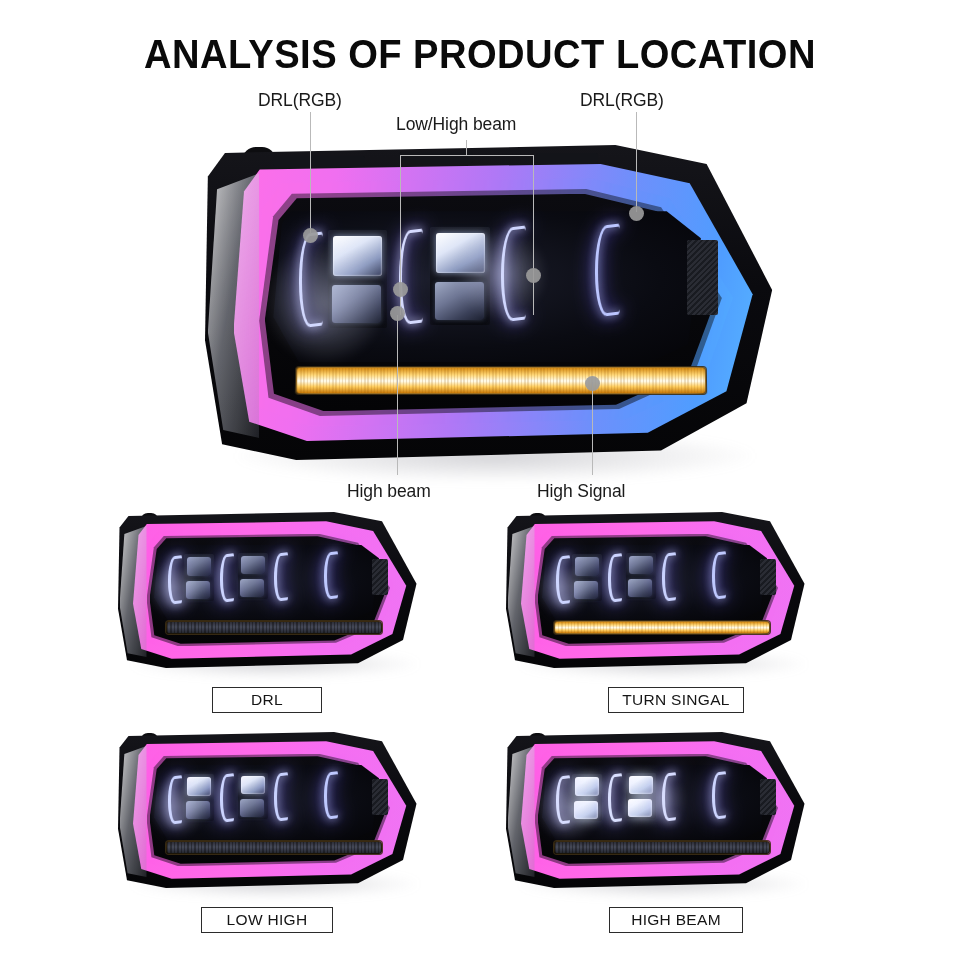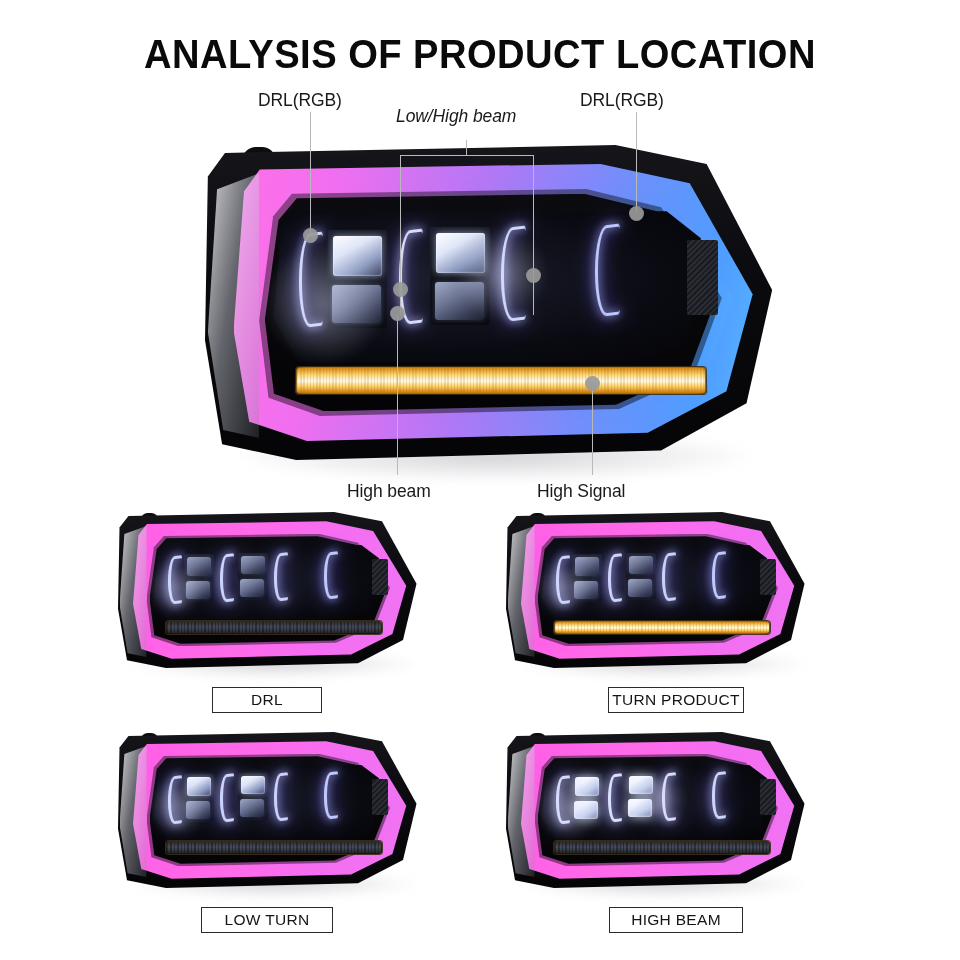--- a/index.html
+++ b/index.html
@@ -268,7 +268,7 @@
   <div class="dot" style="left:585px;top:376px;"></div>
 
   <div class="callout" style="left:258px;top:92px;">DRL(RGB)</div>
-  <div class="callout" style="left:396px;top:108px;font-style:italic;">Low/High beam</div>
+  <div class="callout" style="left:396px;top:116px;">Low/High beam</div>
   <div class="callout" style="left:580px;top:92px;">DRL(RGB)</div>
   <div class="callout" style="left:347px;top:483px;">High beam</div>
   <div class="callout" style="left:537px;top:483px;">High Signal</div>

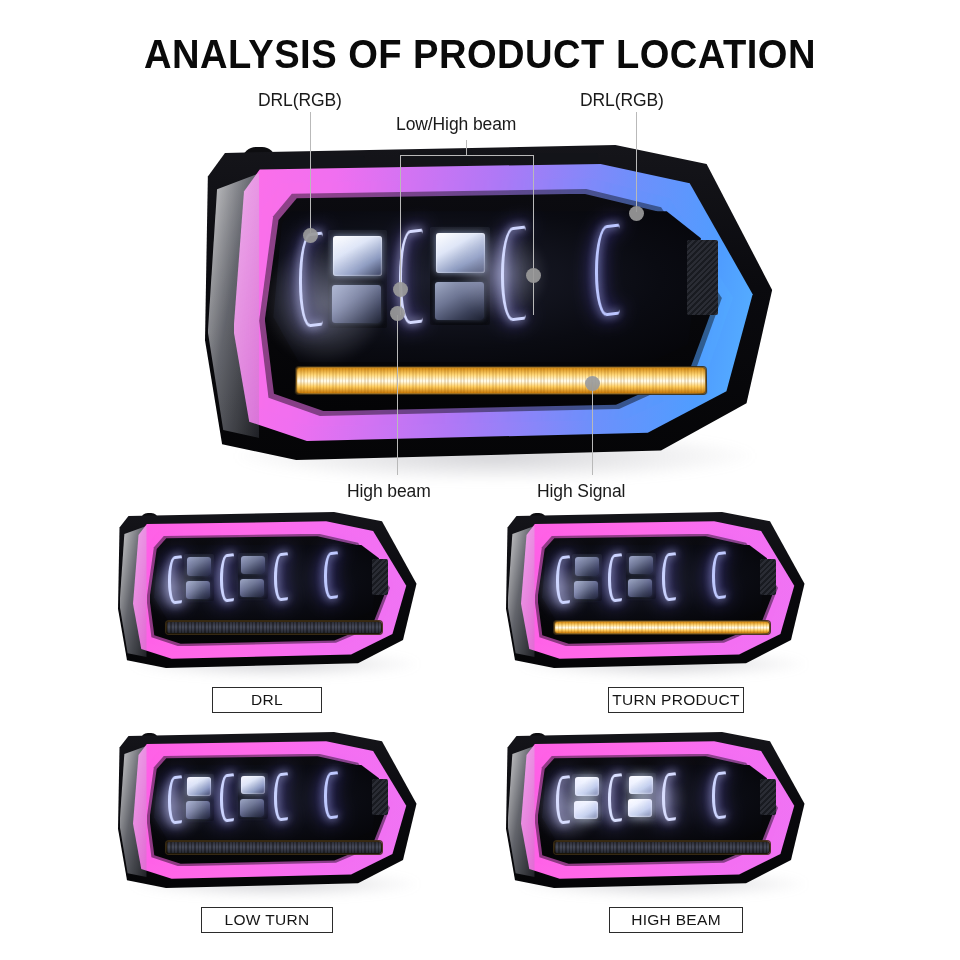--- a/index.html
+++ b/index.html
@@ -343,7 +343,7 @@
       </div>
     </div>
   </div>
-  <div class="capbox" style="left:608px;top:687px;width:136px;height:26px;">TURN PRODUCT</div>
+  <div class="capbox" style="left:608px;top:687px;width:136px;height:26px;">TURN SINGAL</div>
 
   <div class="shadow" style="left:130px;top:870px;width:290px;height:28px;"></div>
   <div class="lamp" style="left:118px;top:732px;width:300px;height:156px;

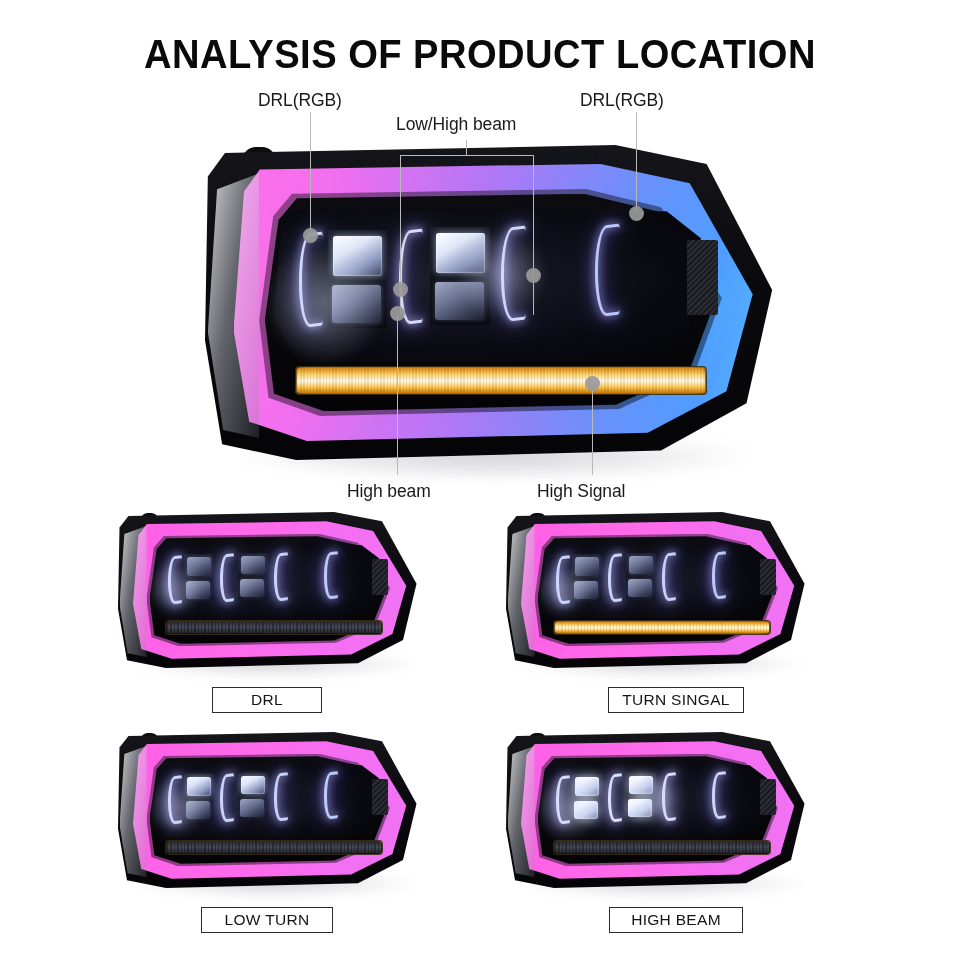--- a/index.html
+++ b/index.html
@@ -379,7 +379,7 @@
       </div>
     </div>
   </div>
-  <div class="capbox" style="left:201px;top:907px;width:132px;height:26px;">LOW TURN</div>
+  <div class="capbox" style="left:201px;top:907px;width:132px;height:26px;">LOW HIGH</div>
 
   <div class="shadow" style="left:518px;top:870px;width:290px;height:28px;"></div>
   <div class="lamp" style="left:506px;top:732px;width:300px;height:156px;

